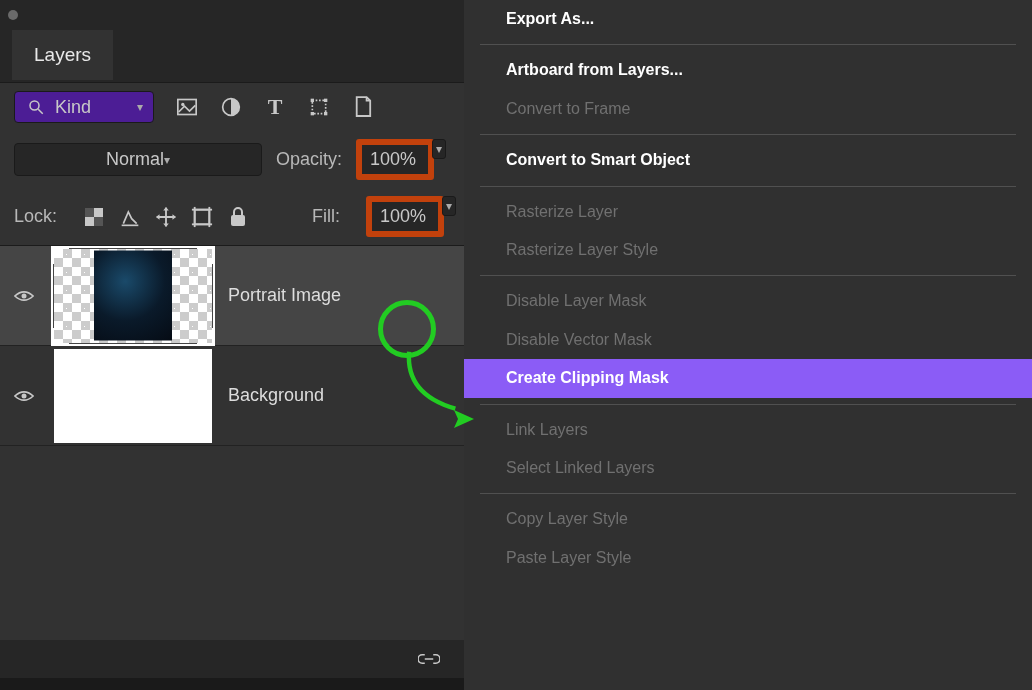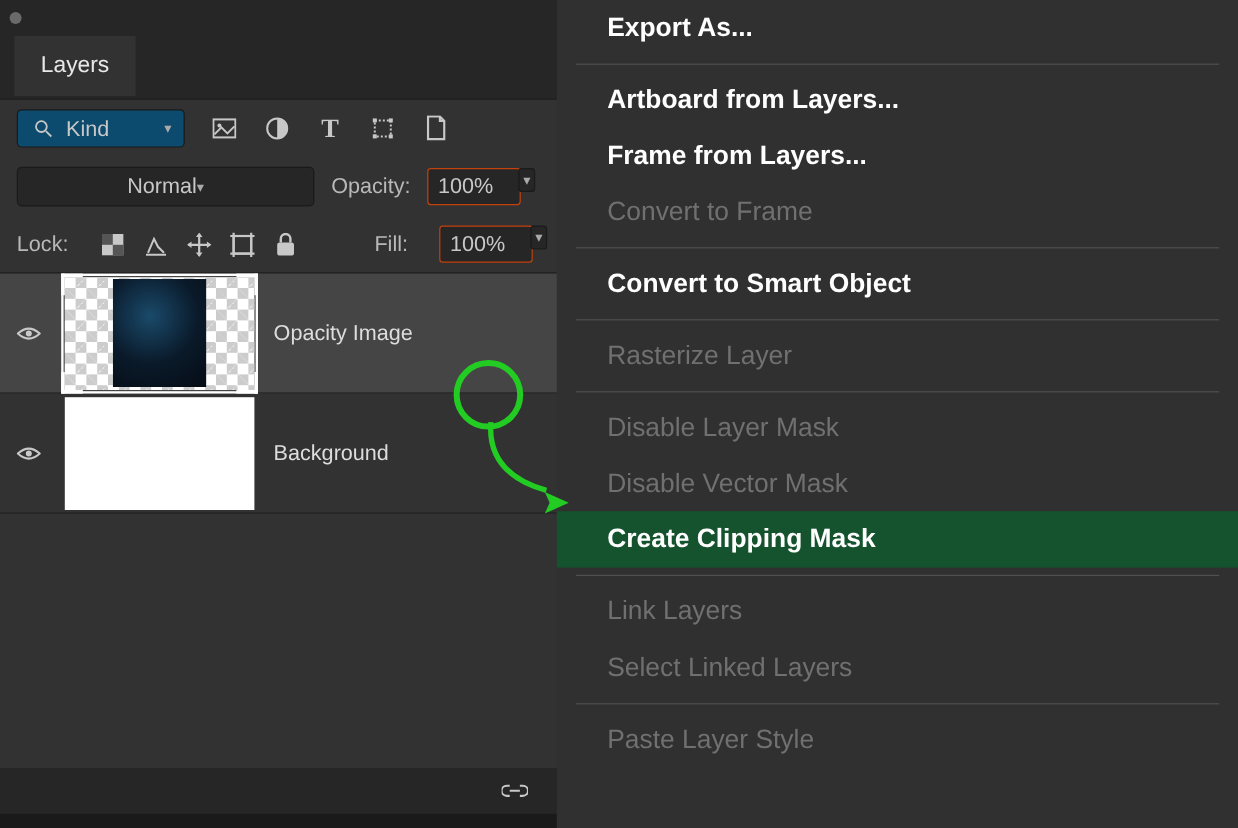--- a/index.html
+++ b/index.html
@@ -105,7 +105,7 @@
 .menu {
   position:absolute; left:464px; top:0; right:0; height:690px;
   background:#303030; color:#ddd;
-  font-size:22px; padding:0;
+  font-size:16px; padding:0;
 }
 .menu-item {
   padding: 8px 42px;

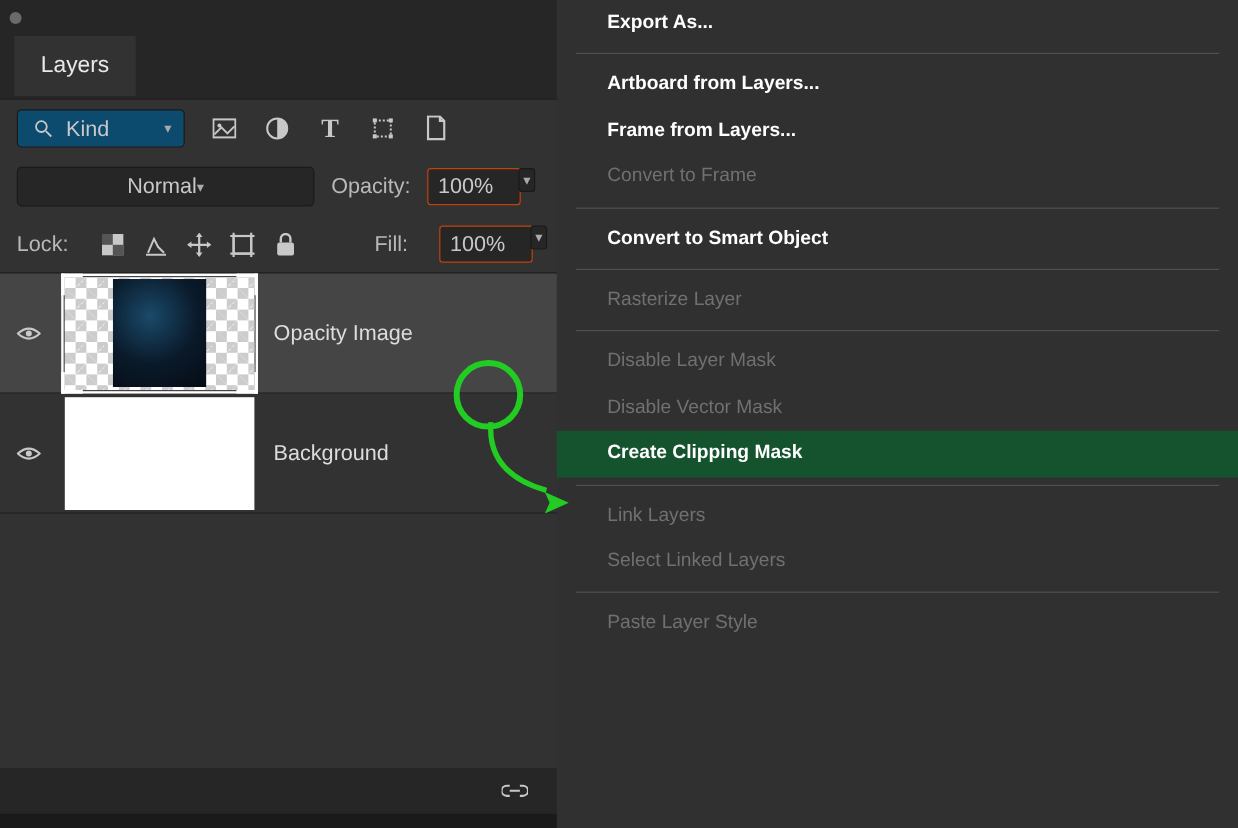--- a/index.html
+++ b/index.html
@@ -30,7 +30,7 @@
 .row { display:flex; align-items:center; padding: 8px 14px; gap:14px;}
 .filter-select {
   display:flex; align-items:center; gap:10px;
-  background:#0c4a6e; border:1px solid #1a1a1a;
+  background:#4c1d95; border:1px solid #1a1a1a;
   padding: 4px 10px; border-radius:4px;
   width:140px; justify-content:space-between;
 }

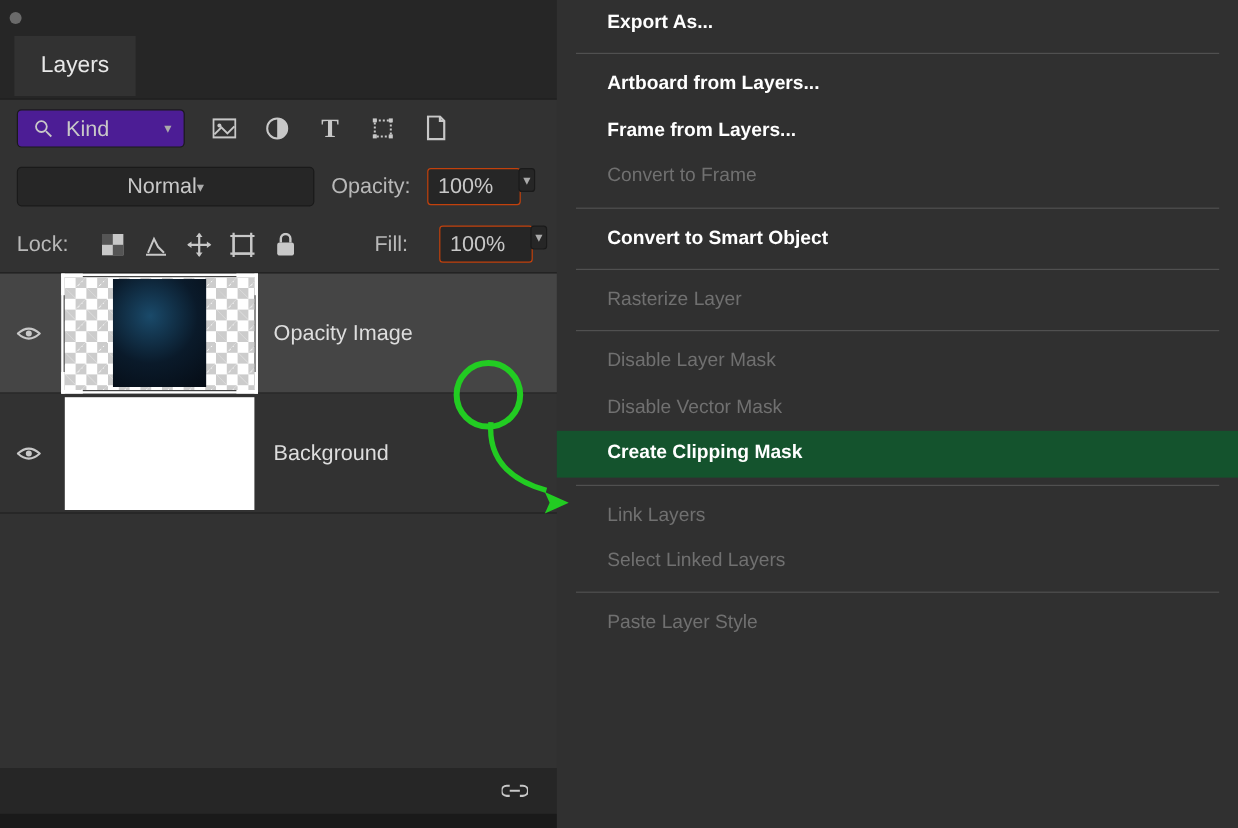--- a/index.html
+++ b/index.html
@@ -318,7 +318,6 @@
     <div class="menu-item bold">Export As...</div>
     <div class="menu-sep"></div>
     <div class="menu-item bold">Artboard from Layers...</div>
-    <div class="menu-item bold">Frame from Layers...</div>
     <div class="menu-item disabled">Convert to Frame</div>
     <div class="menu-sep"></div>
     <div class="menu-item bold">Convert to Smart Object</div>

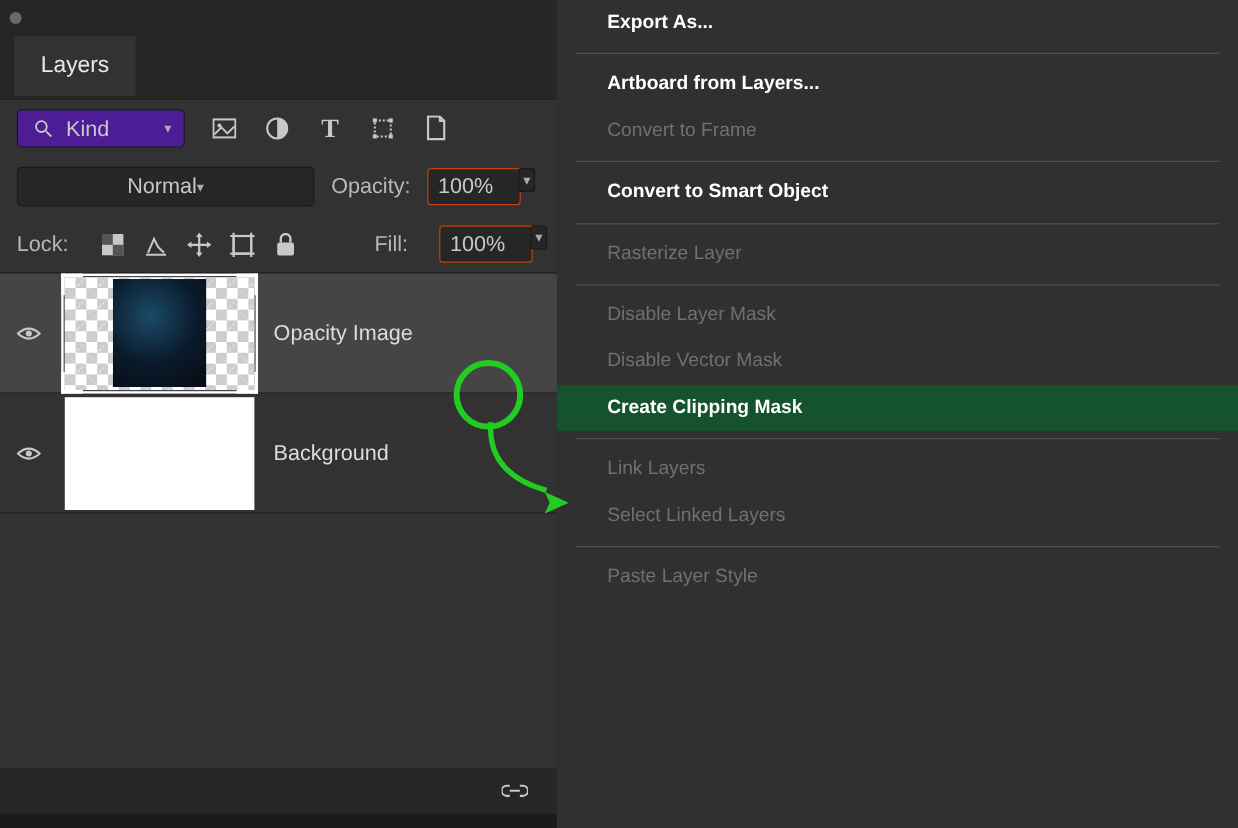--- a/index.html
+++ b/index.html
@@ -46,7 +46,7 @@
   width:248px; justify-content:center;
 }
 .val-box {
-  background:#262626; border:1px solid #c2410c; padding:4px 8px; border-radius:3px;
+  background:#262626; border:6px solid #c2410c; padding:4px 8px; border-radius:3px;
   display:flex; align-items:center; width:78px;
 }
 .small-chev { width:14px;height:20px;border:1px solid #1a1a1a;background:#262626;display:flex;align-items:center;justify-content:center;border-radius:3px;margin-left:-2px;}

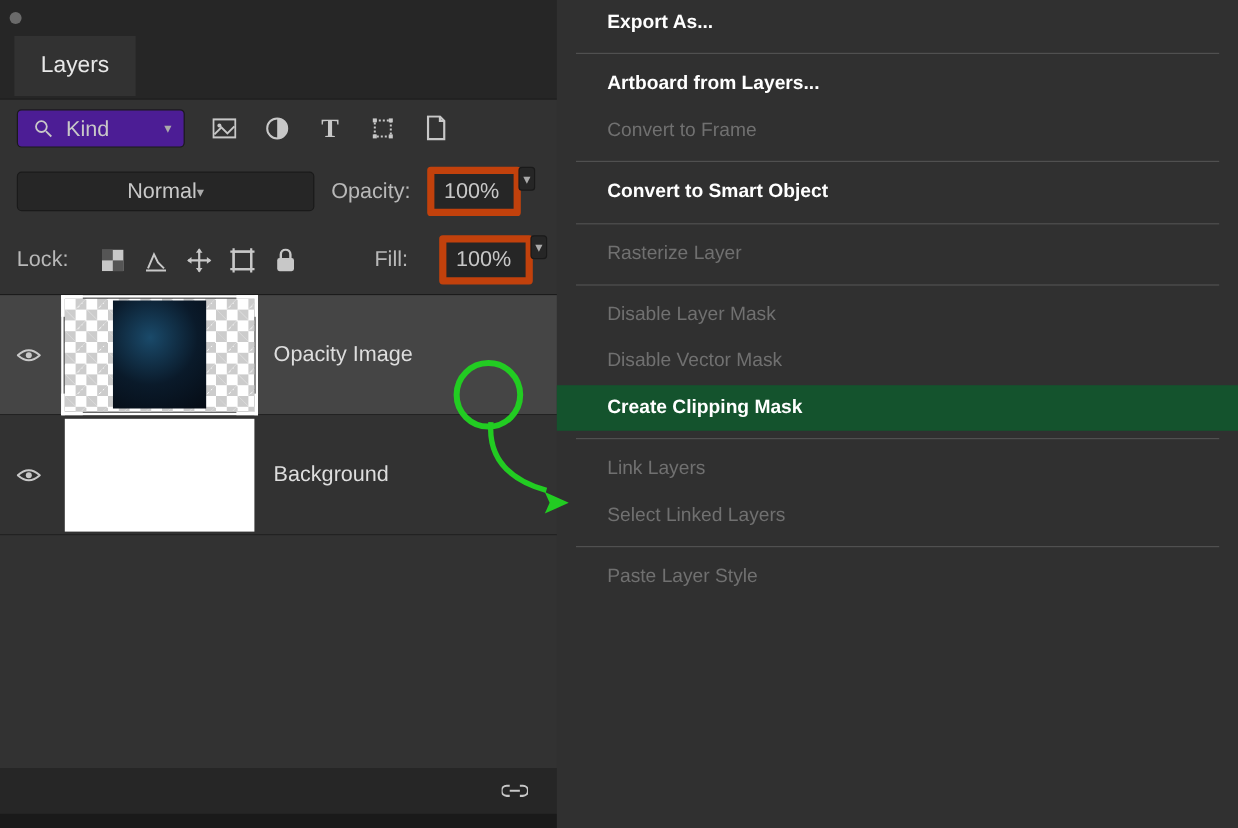--- a/index.html
+++ b/index.html
@@ -323,6 +323,7 @@
     <div class="menu-item bold">Convert to Smart Object</div>
     <div class="menu-sep"></div>
     <div class="menu-item disabled">Rasterize Layer</div>
+    <div class="menu-item disabled">Rasterize Layer Style</div>
     <div class="menu-sep"></div>
     <div class="menu-item disabled">Disable Layer Mask</div>
     <div class="menu-item disabled">Disable Vector Mask</div>

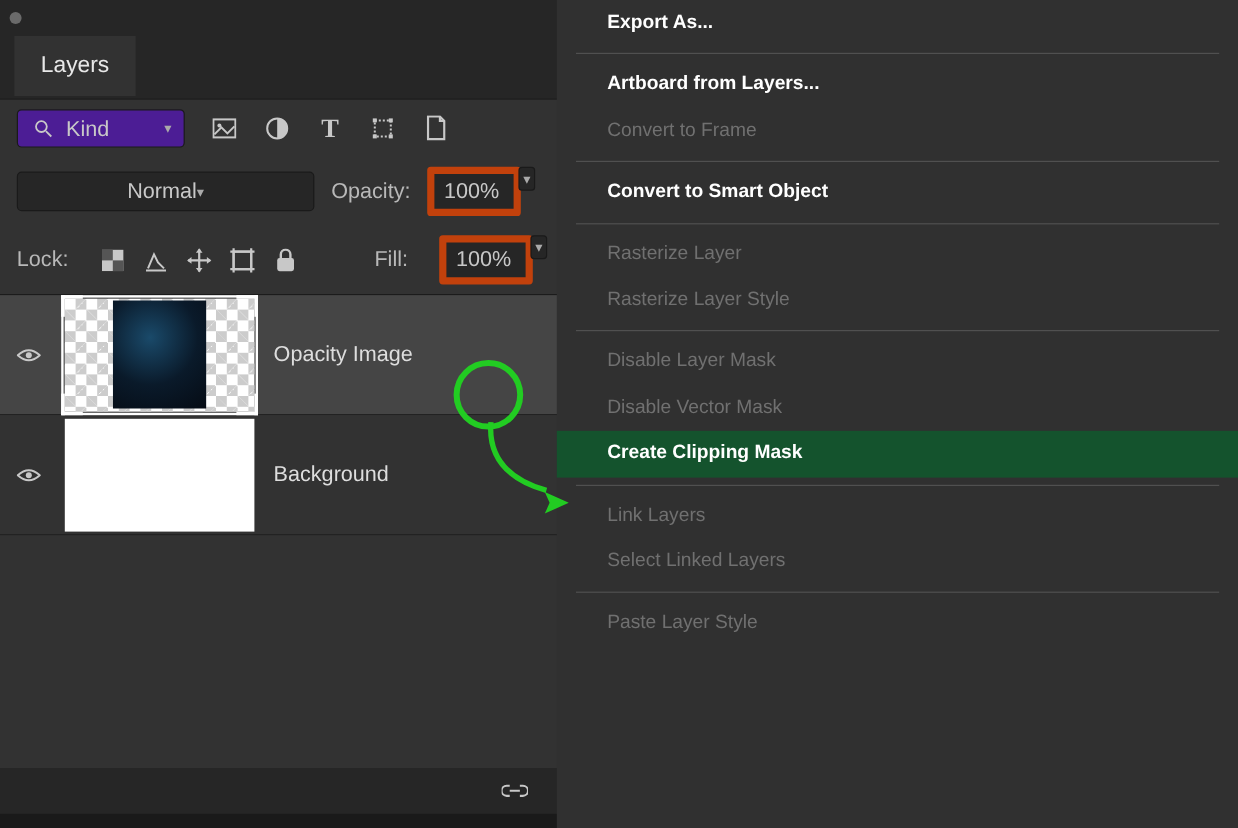--- a/index.html
+++ b/index.html
@@ -285,7 +285,7 @@
         <div class="sel-corner c-bl"></div>
           <div class="sel-corner c-br"></div>
       </div>
-      <span class="layer-name">Opacity Image</span>
+      <span class="layer-name">Portrait Image</span>
     </div>
 
 

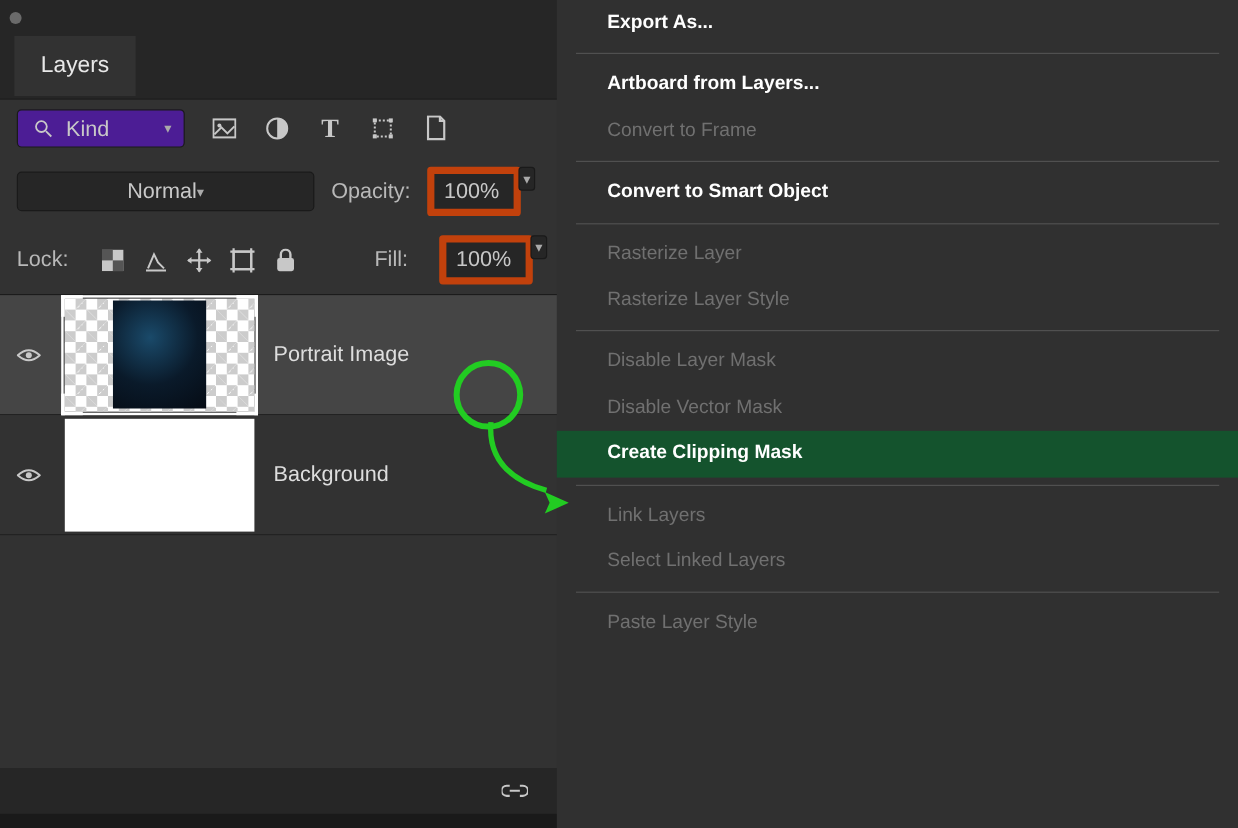--- a/index.html
+++ b/index.html
@@ -117,7 +117,7 @@
 .menu-item.disabled { color:#707070;}
 .menu-sep { height:1px; background:#505050; margin: 6px 16px;}
 .menu-item.highlight {
-  background:#14532d; color:#fff; font-weight:600;
+  background:#8b5cf6; color:#fff; font-weight:600;
   margin:0; padding:8px 42px;
 }
 

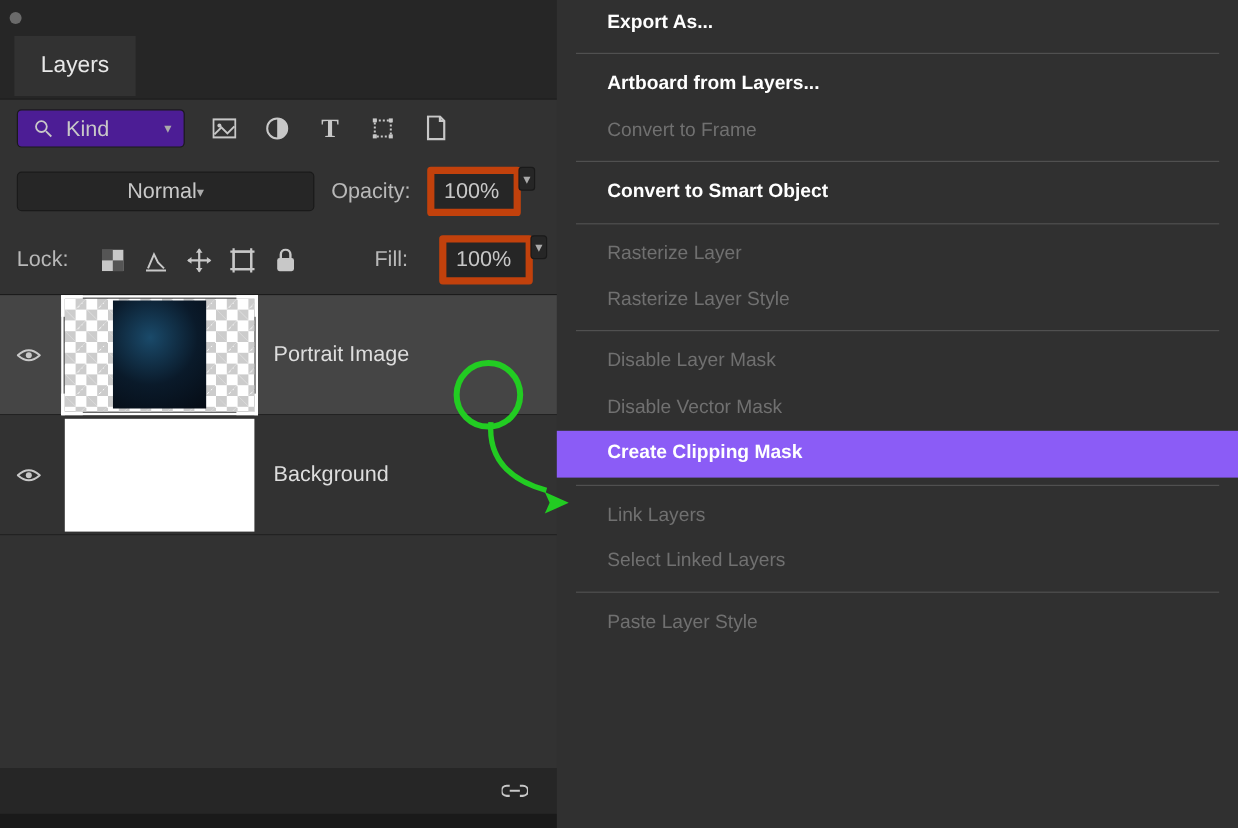--- a/index.html
+++ b/index.html
@@ -332,6 +332,7 @@
     <div class="menu-item disabled">Link Layers</div>
     <div class="menu-item disabled">Select Linked Layers</div>
     <div class="menu-sep"></div>
+    <div class="menu-item disabled">Copy Layer Style</div>
     <div class="menu-item disabled">Paste Layer Style</div>
   </div>
 

